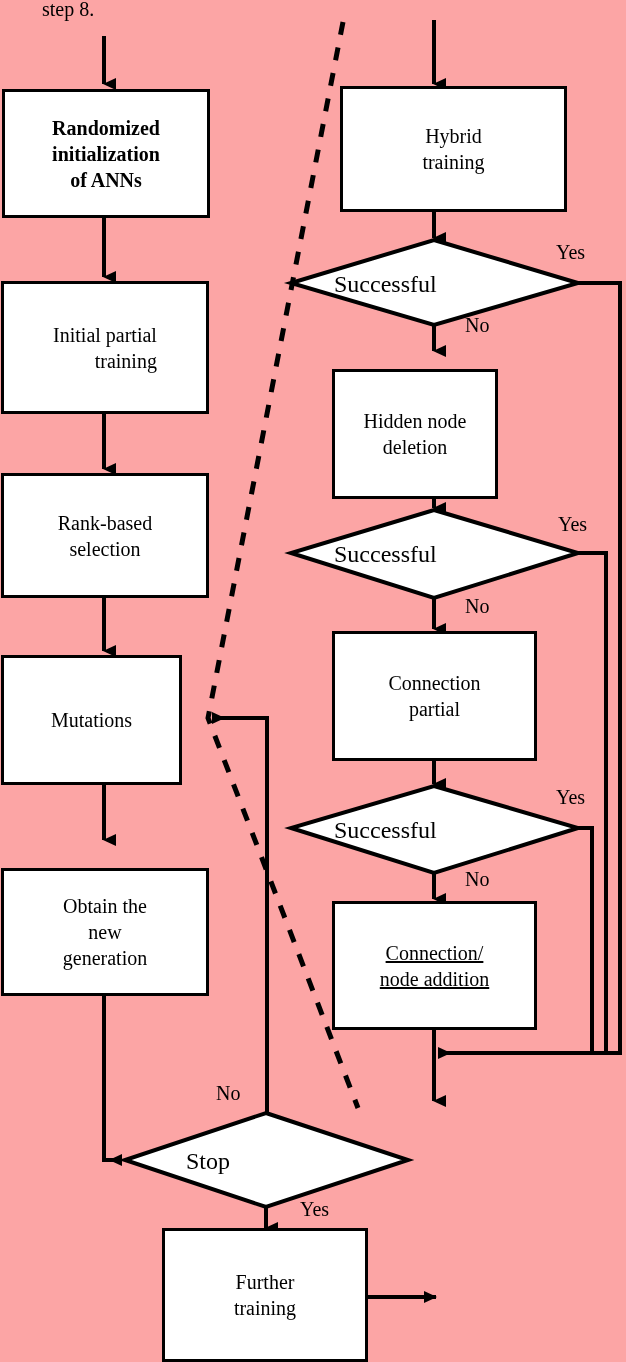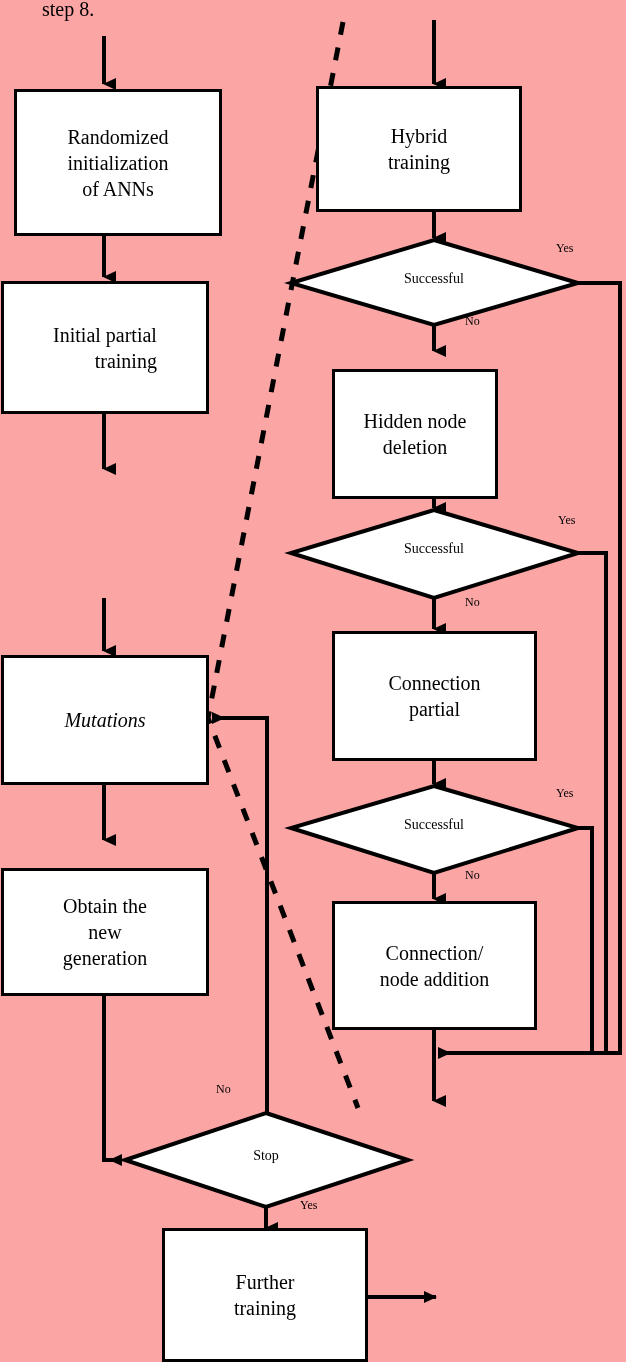--- a/index.html
+++ b/index.html
@@ -124,7 +124,7 @@
 
   <div class="caption" style="left:42px; top:-2px;">step 8.</div>
 
-  <div class="node procbox" style="left:14px; top:89px; width:208px; height:147px;">
+  <div class="node procbox" style="left:2px; top:89px; width:208px; height:129px;font-weight:bold;">
     <span class="proclabel">Randomized
 initialization
 of ANNs</span>

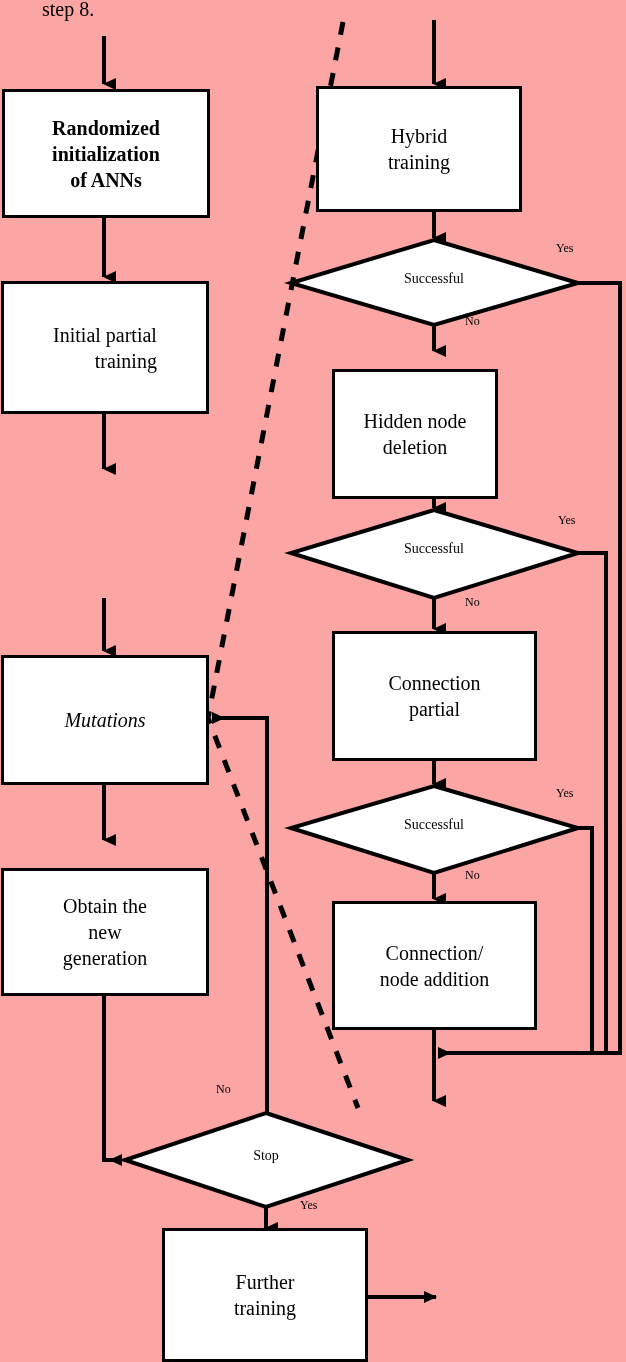--- a/index.html
+++ b/index.html
@@ -146,7 +146,7 @@
 generation</span>
   </div>
 
-  <div class="node procbox" style="left:316px; top:86px; width:206px; height:126px;">
+  <div class="node procbox" style="left:340px; top:86px; width:227px; height:126px;">
     <span class="proclabel">Hybrid
 training</span>
   </div>

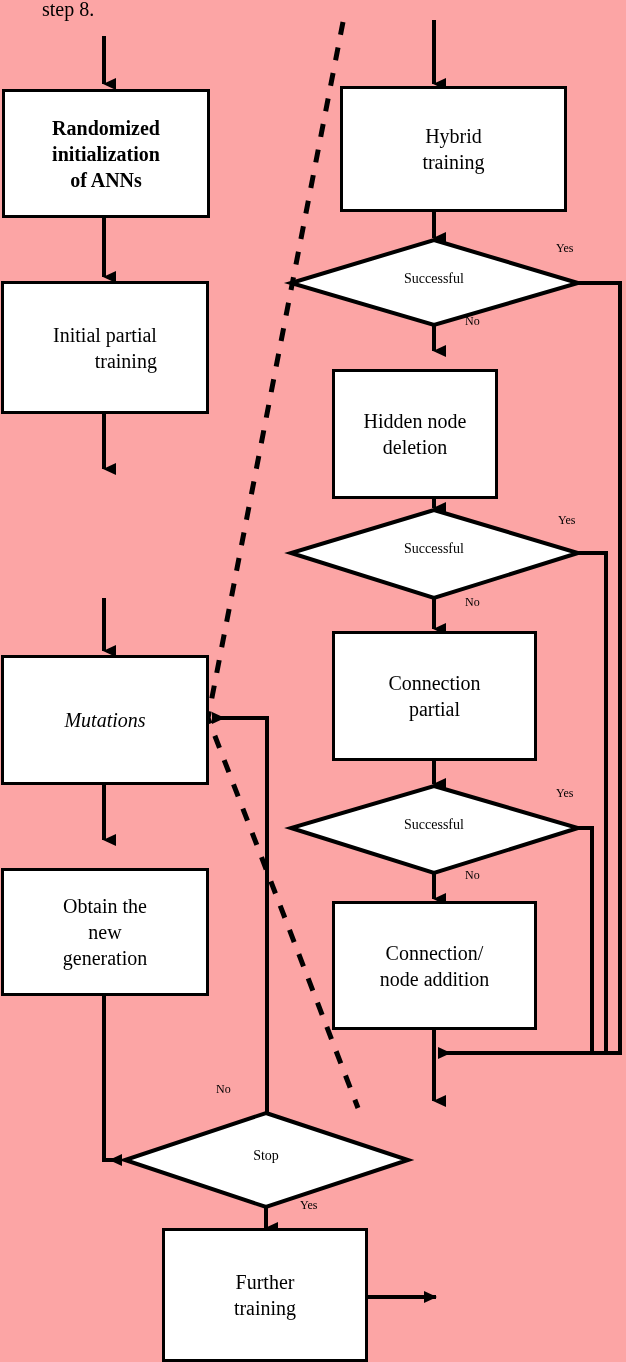--- a/index.html
+++ b/index.html
@@ -43,7 +43,7 @@
   }
   .edge-label{
     position:absolute;
-    font-size:12px;
+    font-size:20px;
     color:#000;
     white-space:nowrap;
   }

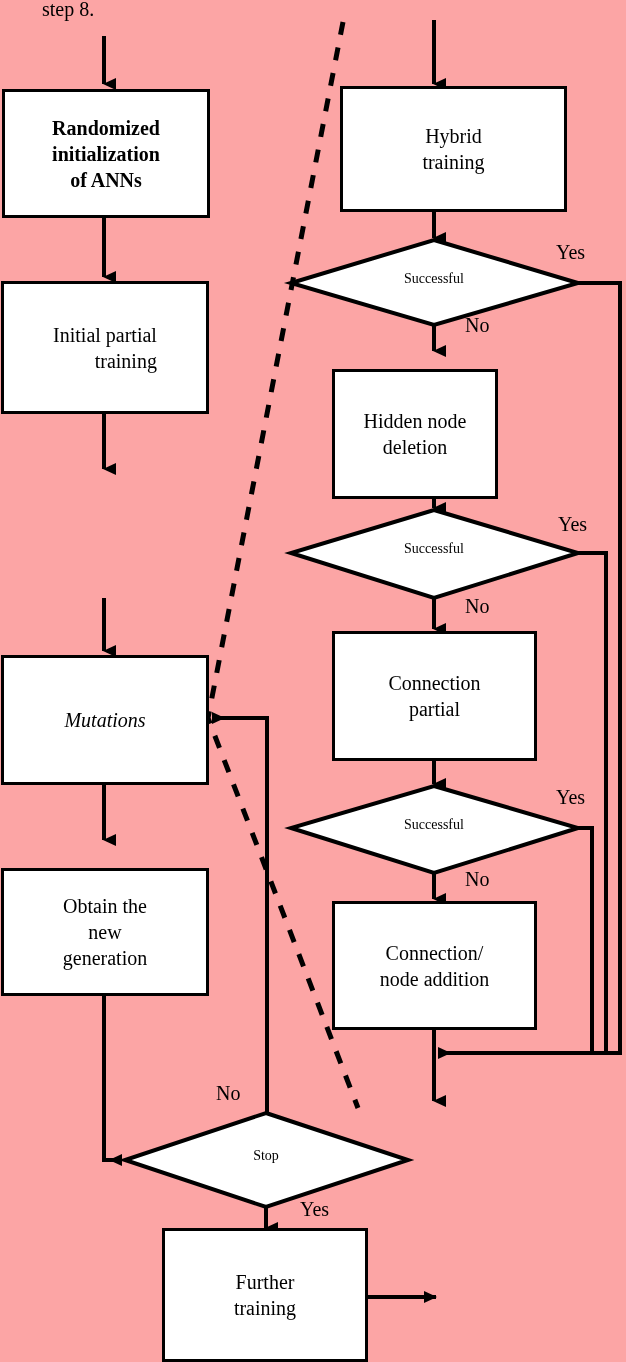--- a/index.html
+++ b/index.html
@@ -36,9 +36,9 @@
   }
   .diamond-label{
     position:absolute;
-    font-size:14px;
+    font-size:24px;
     color:#000;
-    text-align:center;
+    text-align:left;
     white-space:nowrap;
   }
   .edge-label{

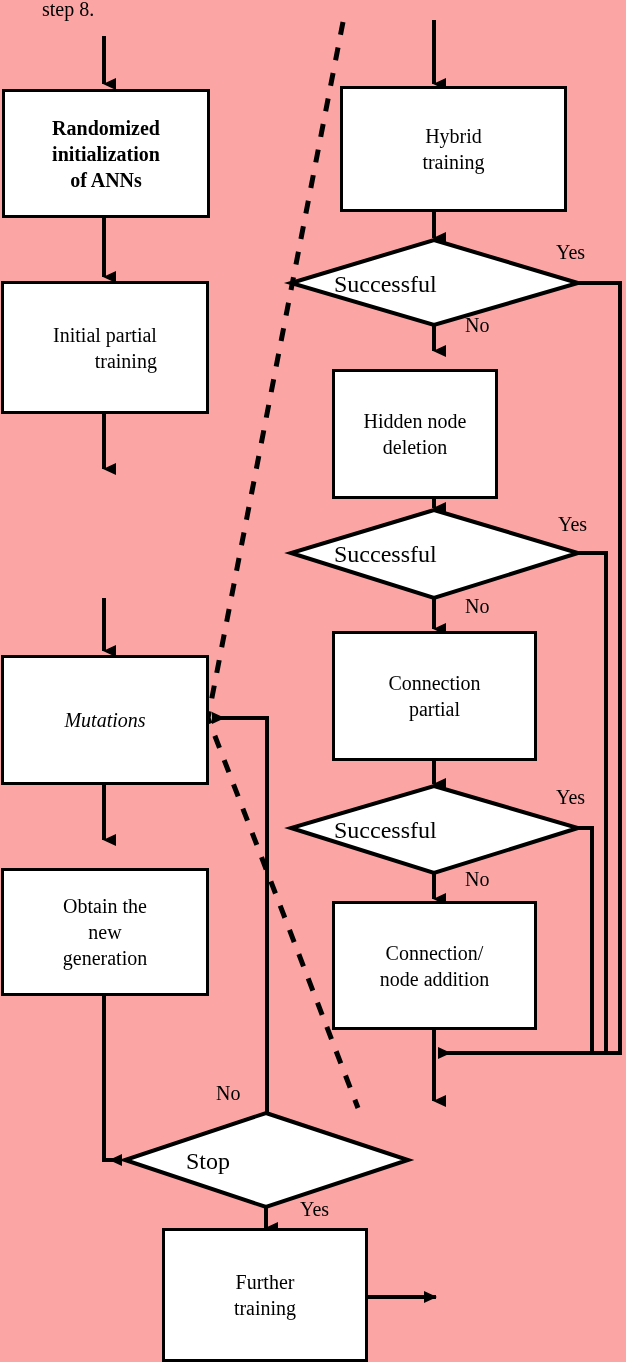--- a/index.html
+++ b/index.html
@@ -135,6 +135,10 @@
 training</span>
   </div>
 
+  <div class="node procbox" style="left:1px; top:473px; width:208px; height:125px;">
+    <span class="proclabel">Rank-based
+selection</span>
+  </div>
 
   <div class="node procbox" style="left:1px; top:655px; width:208px; height:130px;font-style:italic;">
     <span class="proclabel">Mutations</span>

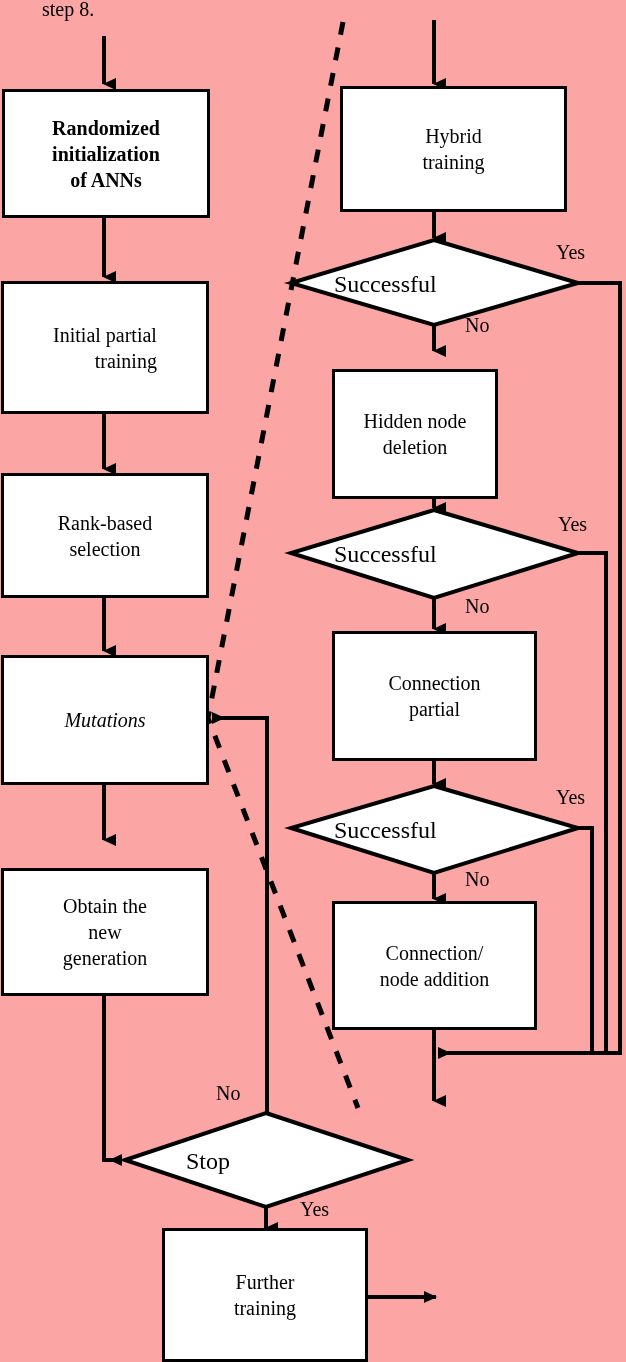--- a/index.html
+++ b/index.html
@@ -140,7 +140,7 @@
 selection</span>
   </div>
 
-  <div class="node procbox" style="left:1px; top:655px; width:208px; height:130px;font-style:italic;">
+  <div class="node procbox" style="left:1px; top:655px; width:181px; height:130px;">
     <span class="proclabel">Mutations</span>
   </div>
 

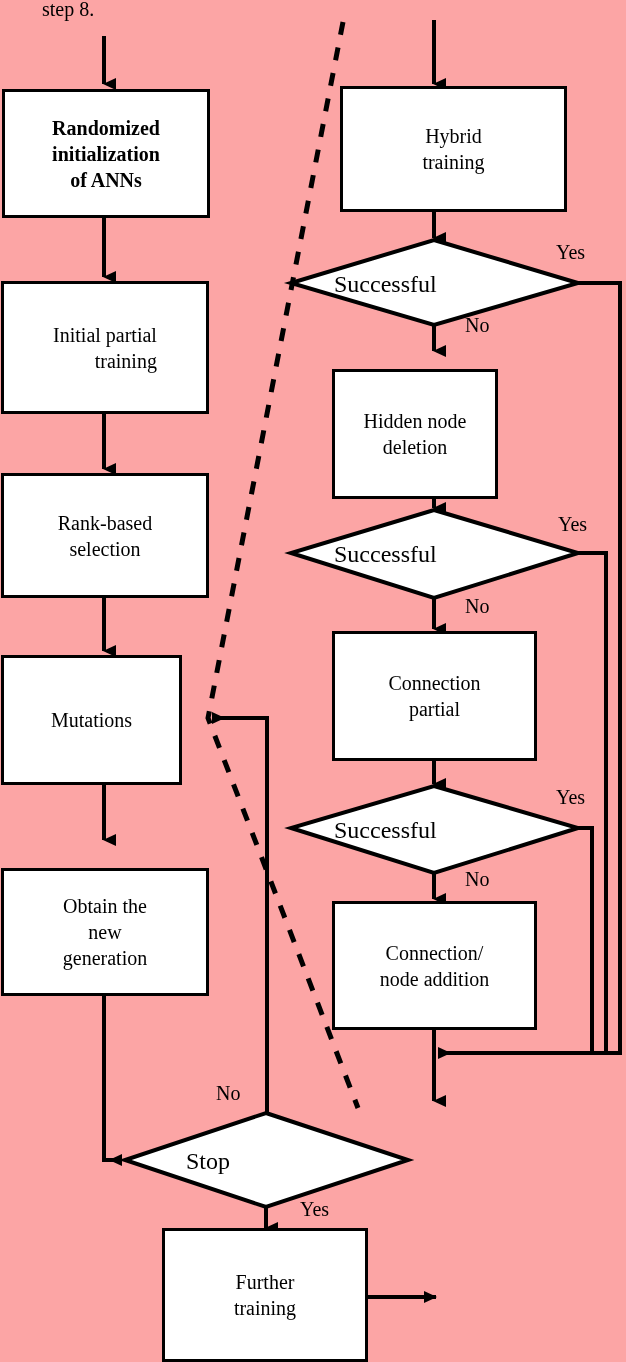--- a/index.html
+++ b/index.html
@@ -165,7 +165,7 @@
 partial</span>
   </div>
 
-  <div class="node procbox" style="left:332px; top:901px; width:205px; height:129px;">
+  <div class="node procbox" style="left:332px; top:901px; width:205px; height:129px;text-decoration:underline;">
     <span class="proclabel">Connection/
 node addition</span>
   </div>

